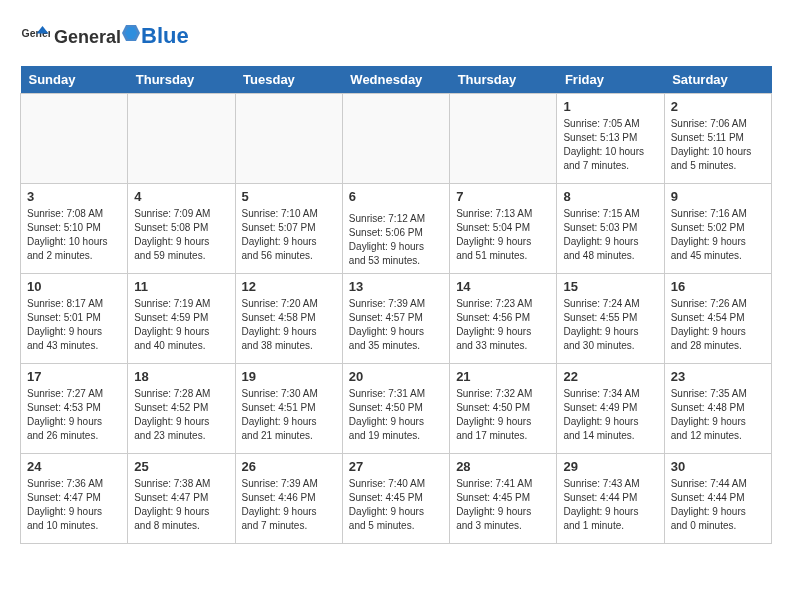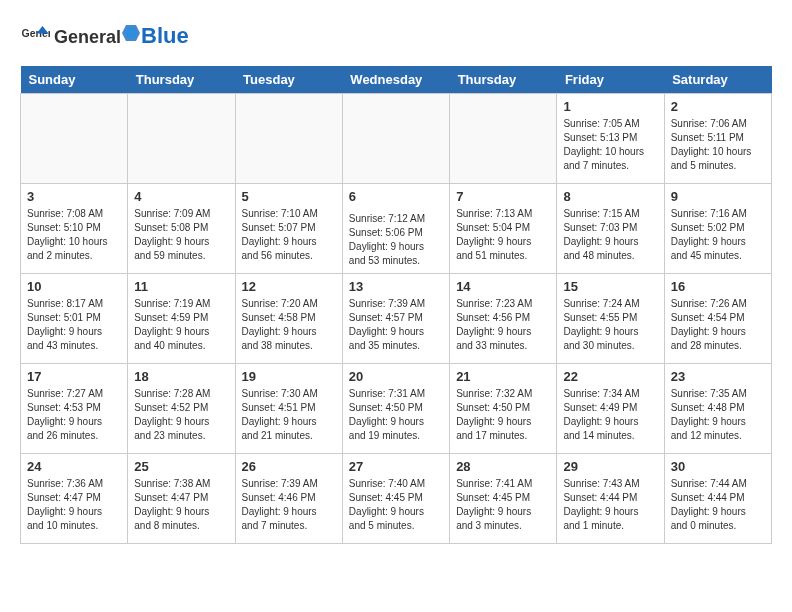--- a/index.html
+++ b/index.html
@@ -181,7 +181,7 @@
         <td>
           <span class="day-number">8</span>
           <div class="day-info" style="white-space: pre-line;">Sunrise: 7:15 AM
-Sunset: 7:03 PM
+Sunset: 5:03 PM
 Daylight: 9 hours
 and 48 minutes.</div>
         </td>

